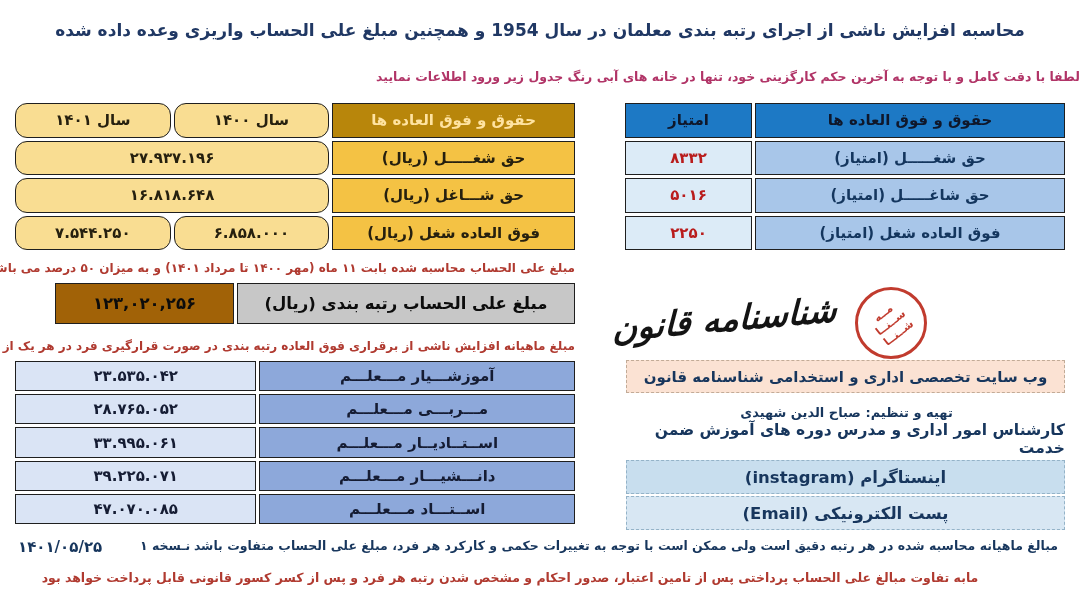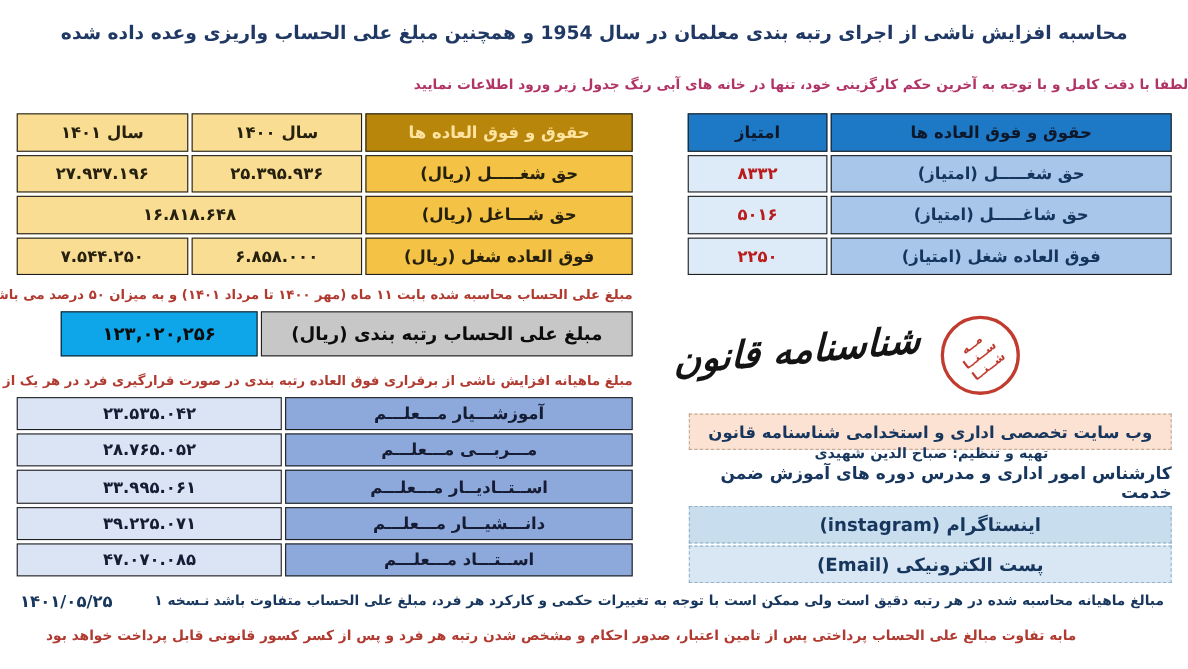--- a/index.html
+++ b/index.html
@@ -18,7 +18,7 @@
   .tbl-rial{top:103px;right:505px;left:15px;height:147px;}
   .tbl-rial .hd{background:#b8860b;color:#ffe3a1;}
   .tbl-rial .lbl{background:#f4c244;color:#26200f;flex:0 0 43%;}
-  .tbl-rial .val{background:#f9dd92;color:#26200f;flex:1;}
+  .tbl-rial .val{background:#f9dd92;color:#26200f;flex:1;border-radius:12px;}
   .tbl-rial .hd.lbl{background:#b8860b;color:#ffe3a1;}
   
   .tbl-points{top:103px;right:15px;width:440px;height:147px;}

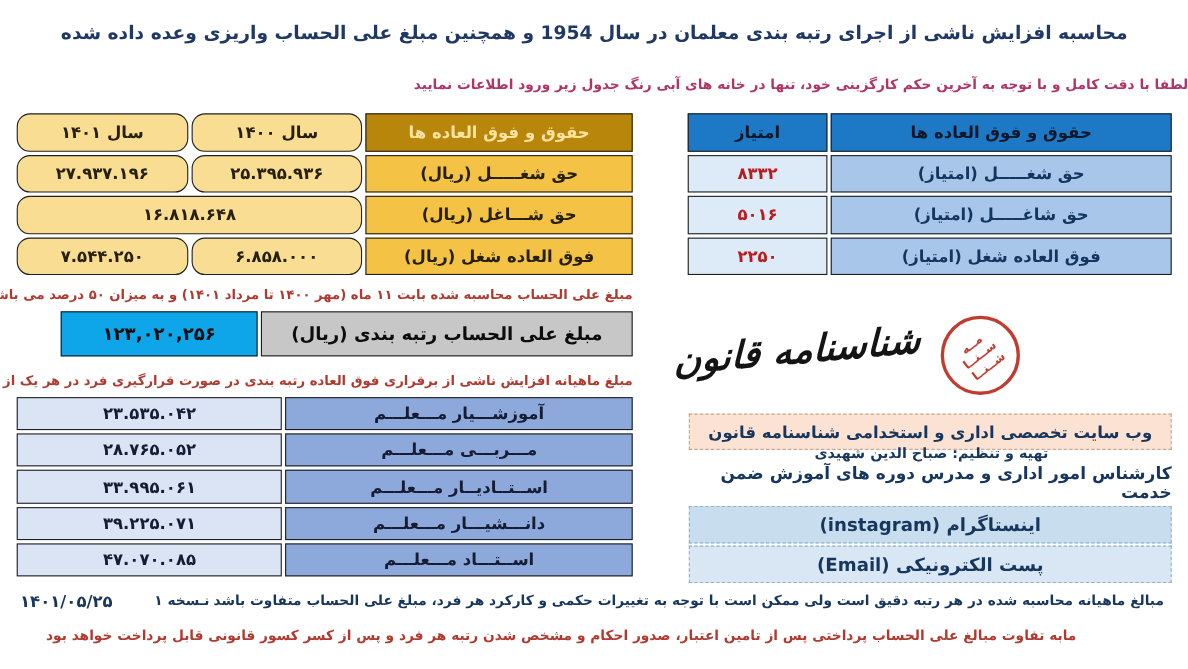--- a/index.html
+++ b/index.html
@@ -75,7 +75,6 @@
     </div>
     <div class="tr">
       <div class="td lbl">حق شغـــــل (ریال)</div>
-      <div class="td val">۲۵.۳۹۵.۹۳۶</div>
       <div class="td val">۲۷.۹۳۷.۱۹۶</div>
     </div>
     <div class="tr">

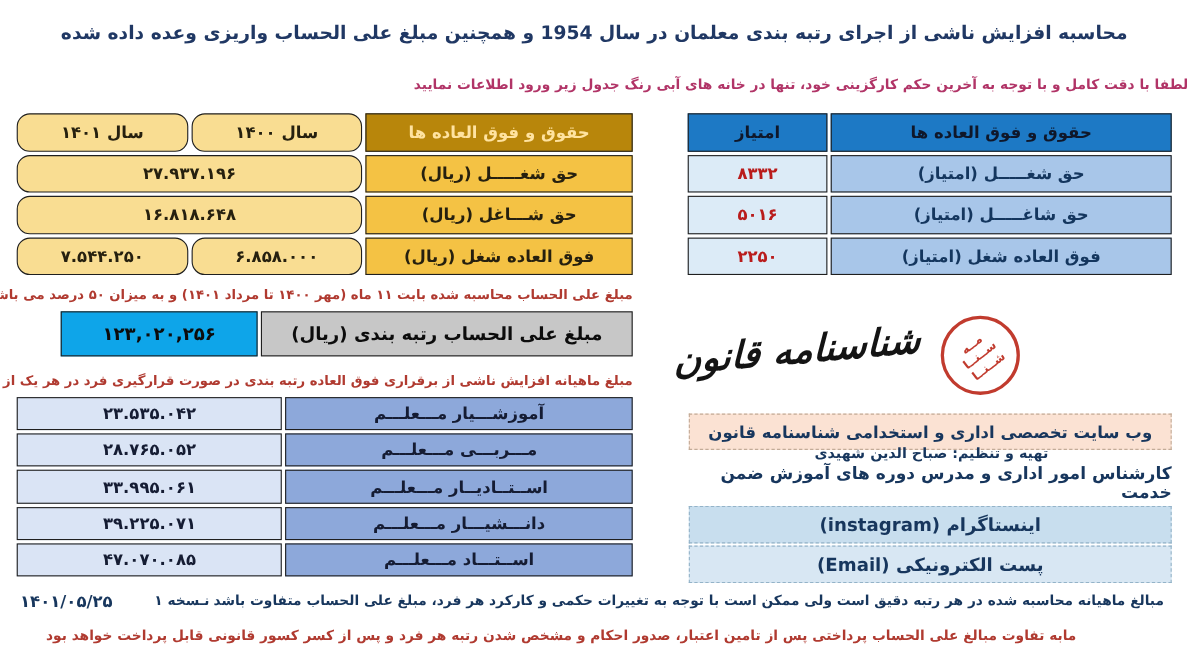--- a/index.html
+++ b/index.html
@@ -33,7 +33,7 @@
   .advance-row{position:absolute;top:283px;right:505px;left:15px;height:41px;display:flex;gap:3px;}
   .advance-row .td{font-size:16.5px;}
   .advance-row .lbl{background:#c7c7c7;color:#0c0c0c;flex:0 0 60%;}
-  .advance-row .val{background:#0ea5e9;color:#0c0c0c;flex:1;margin-left:40px;}
+  .advance-row .val{background:#a16207;color:#0c0c0c;flex:1;margin-left:40px;}
   
   .tbl-ranks{top:361px;right:505px;left:15px;height:163px;}
   .tbl-ranks .lbl{background:#8da8da;color:#151c33;flex:0 0 56%;}

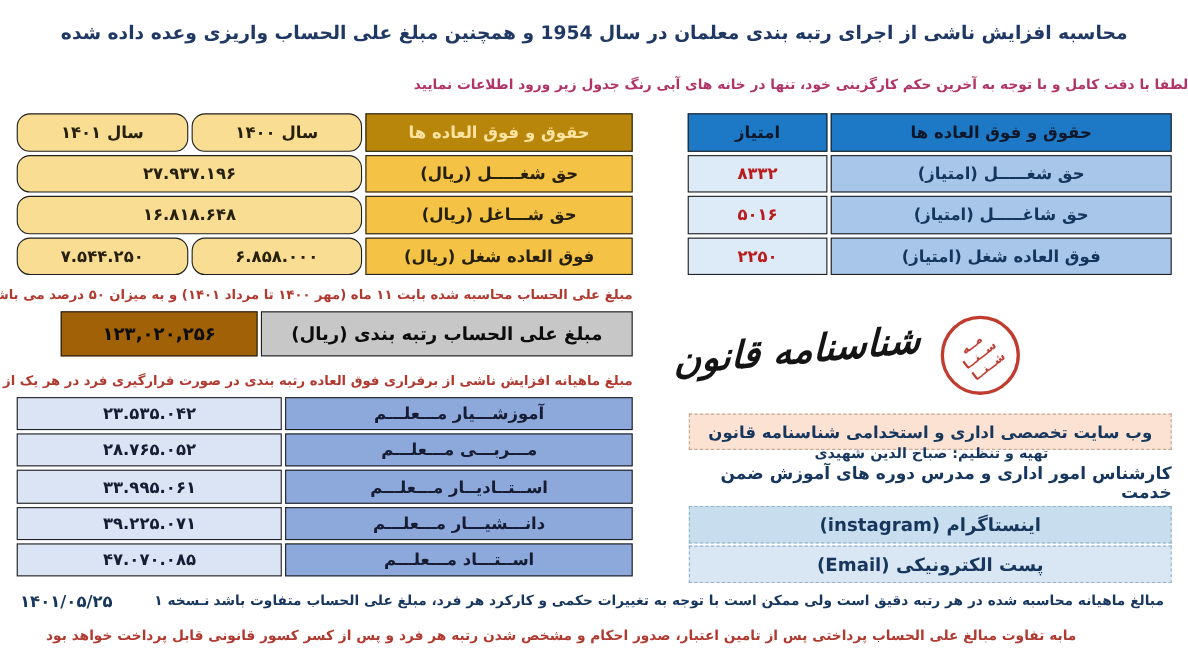--- a/index.html
+++ b/index.html
@@ -47,7 +47,7 @@
          font-style:italic;transform:rotate(-5deg) skewX(-6deg);white-space:nowrap;}
   .boxline{position:absolute;right:15px;width:437px;display:flex;align-items:center;justify-content:center;
          font-weight:bold;color:#17365d;}
-  #site-box{top:376px;height:31px;background:#fbe2d3;border:1.5px dashed #c2ab97;font-size:15px;}
+  #site-box{top:360px;height:31px;background:#fbe2d3;border:1.5px dashed #c2ab97;font-size:15px;}
   #prepared{top:401px;height:22px;font-size:13px;}
   #role{top:427px;height:24px;font-size:15.5px;}
   #contact-ig{top:460px;height:32px;background:#c8deee;border:1.5px dashed #94b3c8;font-size:16.5px;}

